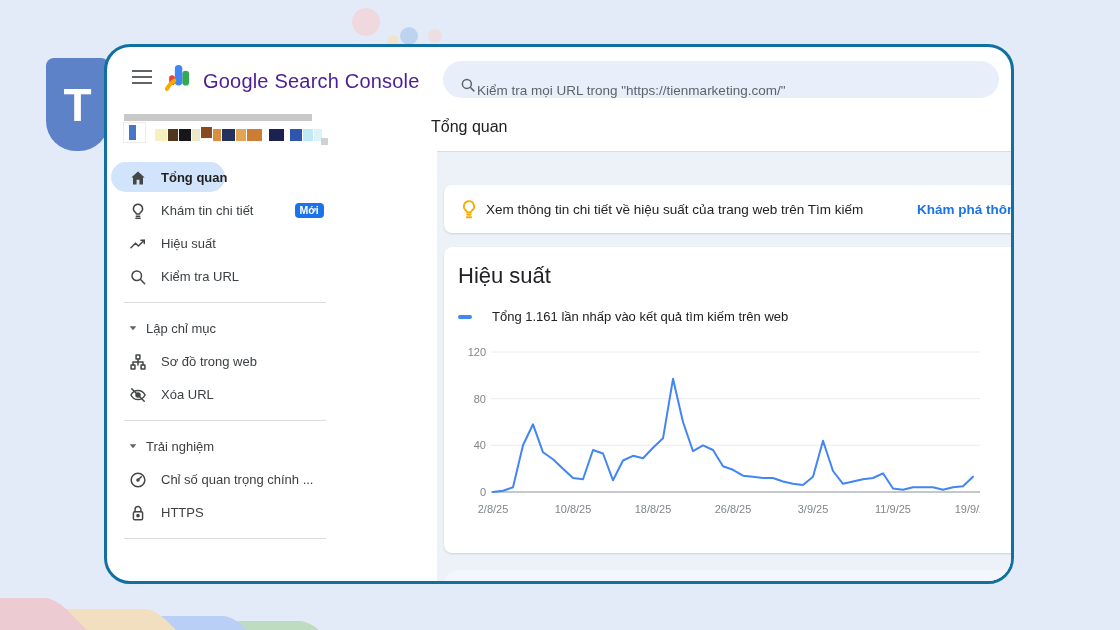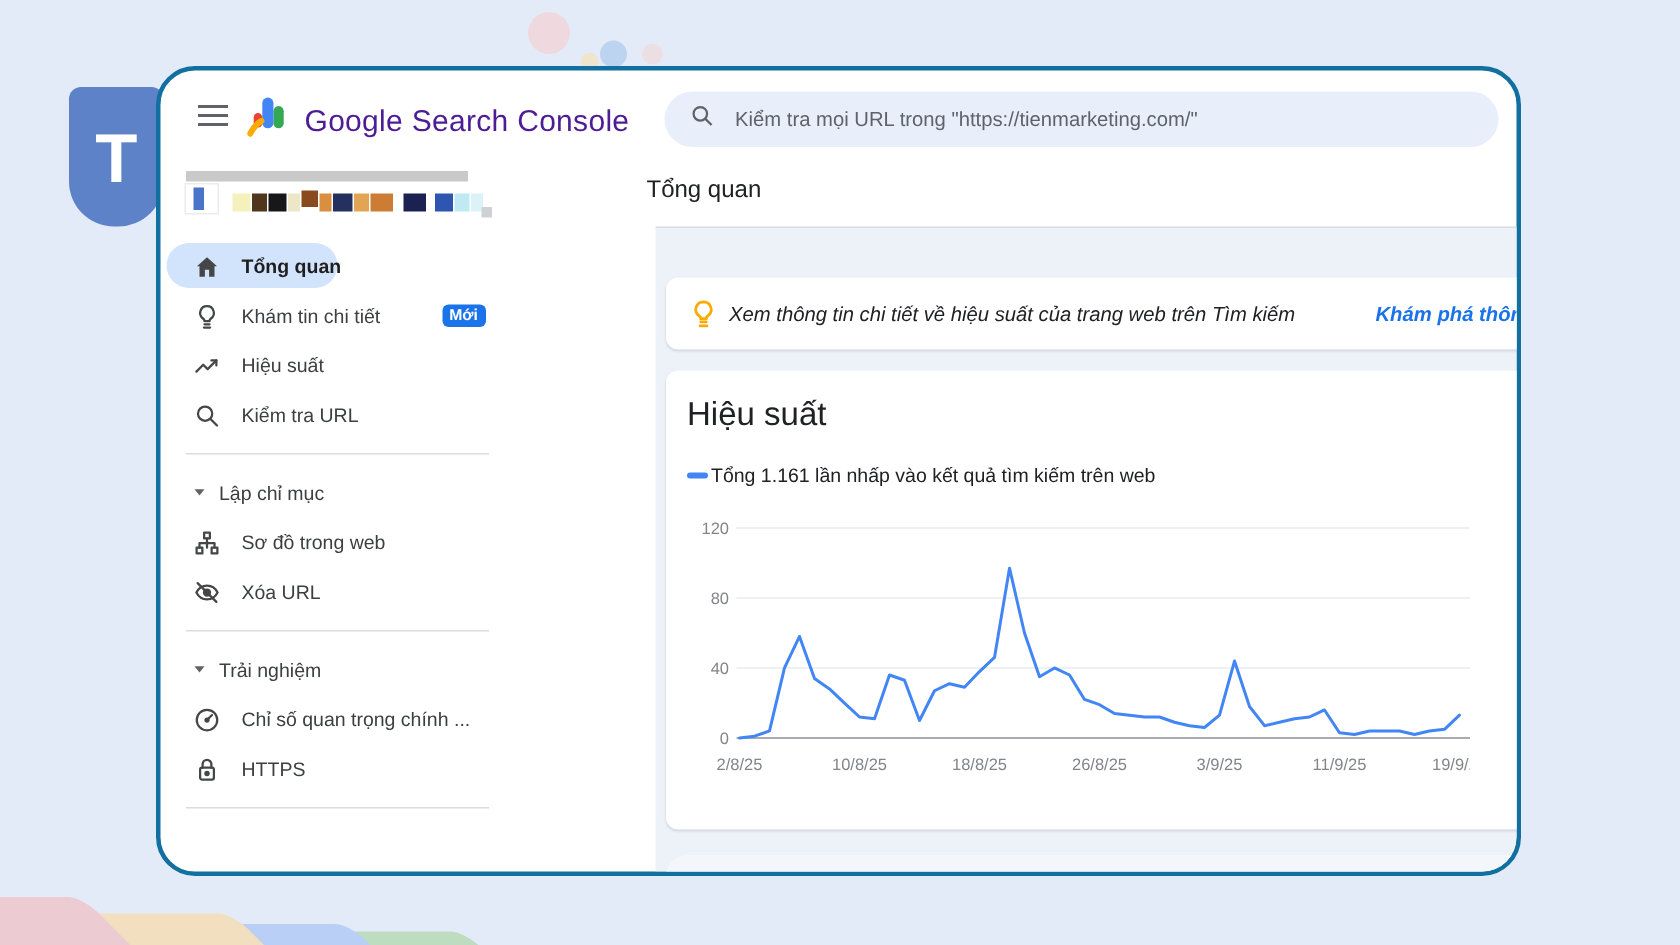--- a/index.html
+++ b/index.html
@@ -25,7 +25,7 @@
   .gsc-logo { left:57px; top:14px; width:32px; height:32px; }
   .brand { left:96px; top:23px; font-size:20px; color:#4c1d95; letter-spacing:.2px; white-space:nowrap; }
   .searchbar { left:336px; top:14px; width:556px; height:37px; border-radius:18.5px; background:#e9eefb;
-               display:flex; align-items:center; padding:0 16px; gap:13px; }
+               display:flex; align-items:flex-end; padding:0 16px; }
   .search-ph { font-size:13.5px; color:#5f6368; white-space:nowrap; overflow:hidden; }
 
   

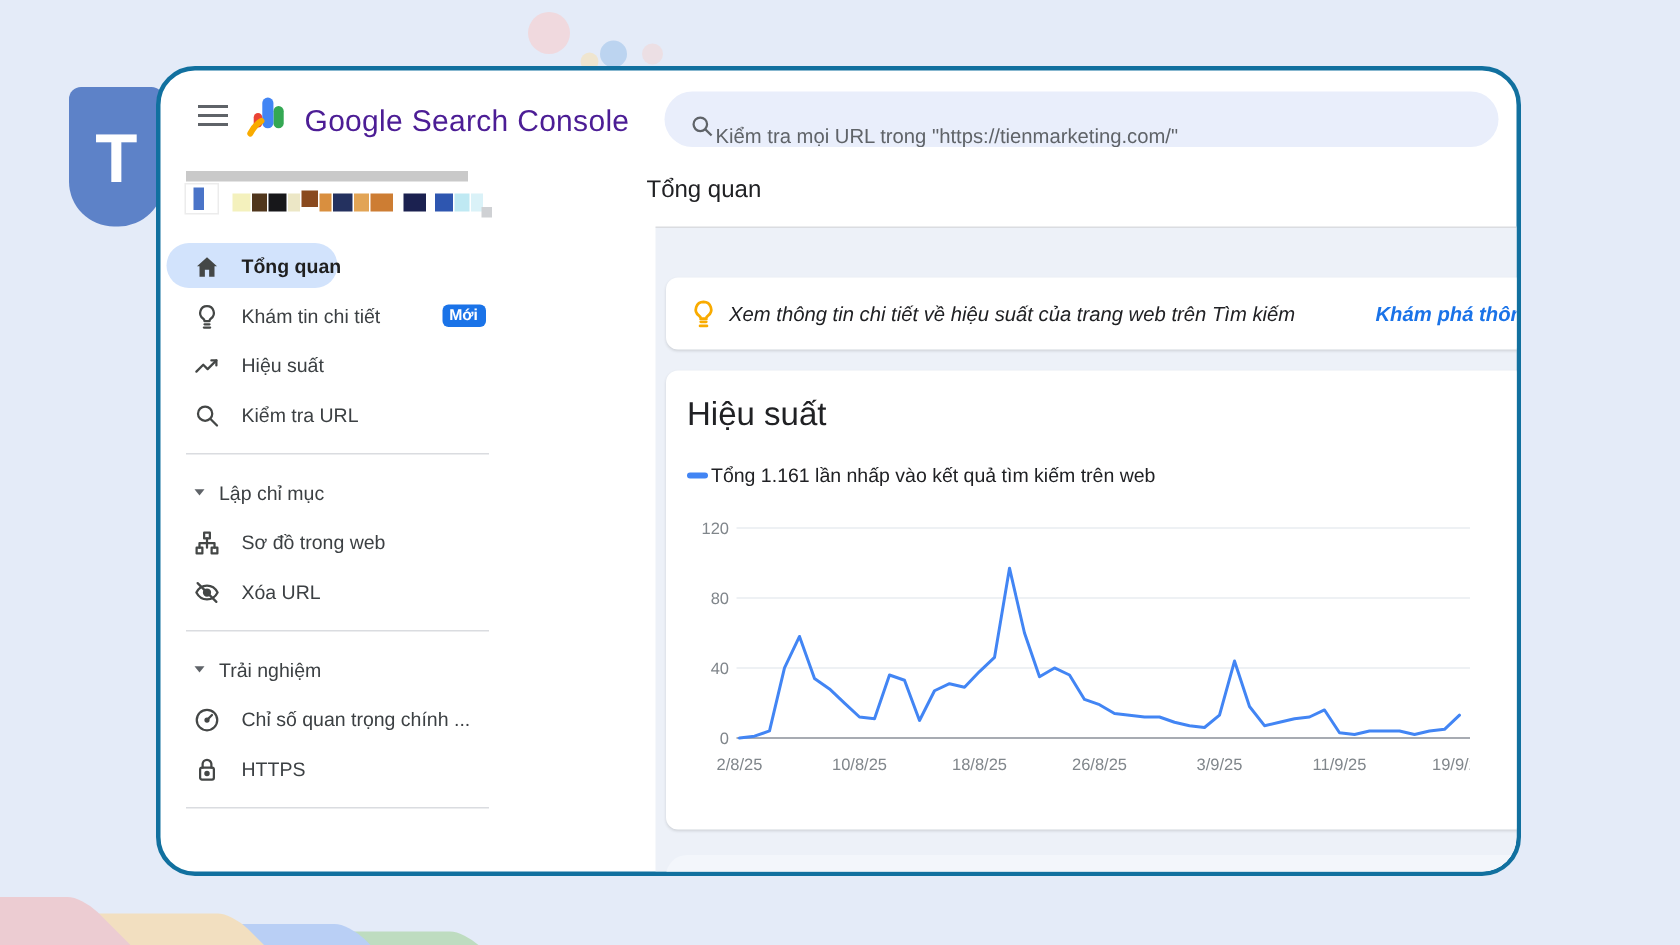--- a/index.html
+++ b/index.html
@@ -54,7 +54,7 @@
   .title-div { left:330px; top:104px; width:700px; height:1px; background:#dadce0; }
   .banner { left:337px; top:138px; width:700px; height:48px; background:#fff; border-radius:8px; overflow:hidden;
             box-shadow:0 1px 2px rgba(60,64,67,.18); }
-  .banner > * { position:absolute;font-style:italic; }
+  .banner > * { position:absolute; }
   .banner .bulb { left:14px; top:13px; width:22px; height:22px; }
   .banner-text { left:42px; top:17px; font-size:13.5px; color:#202124; white-space:nowrap; }
   .banner-link { left:473px; top:17px; font-size:13.5px; font-weight:bold; color:#1a73e8; white-space:nowrap; cursor:pointer; }

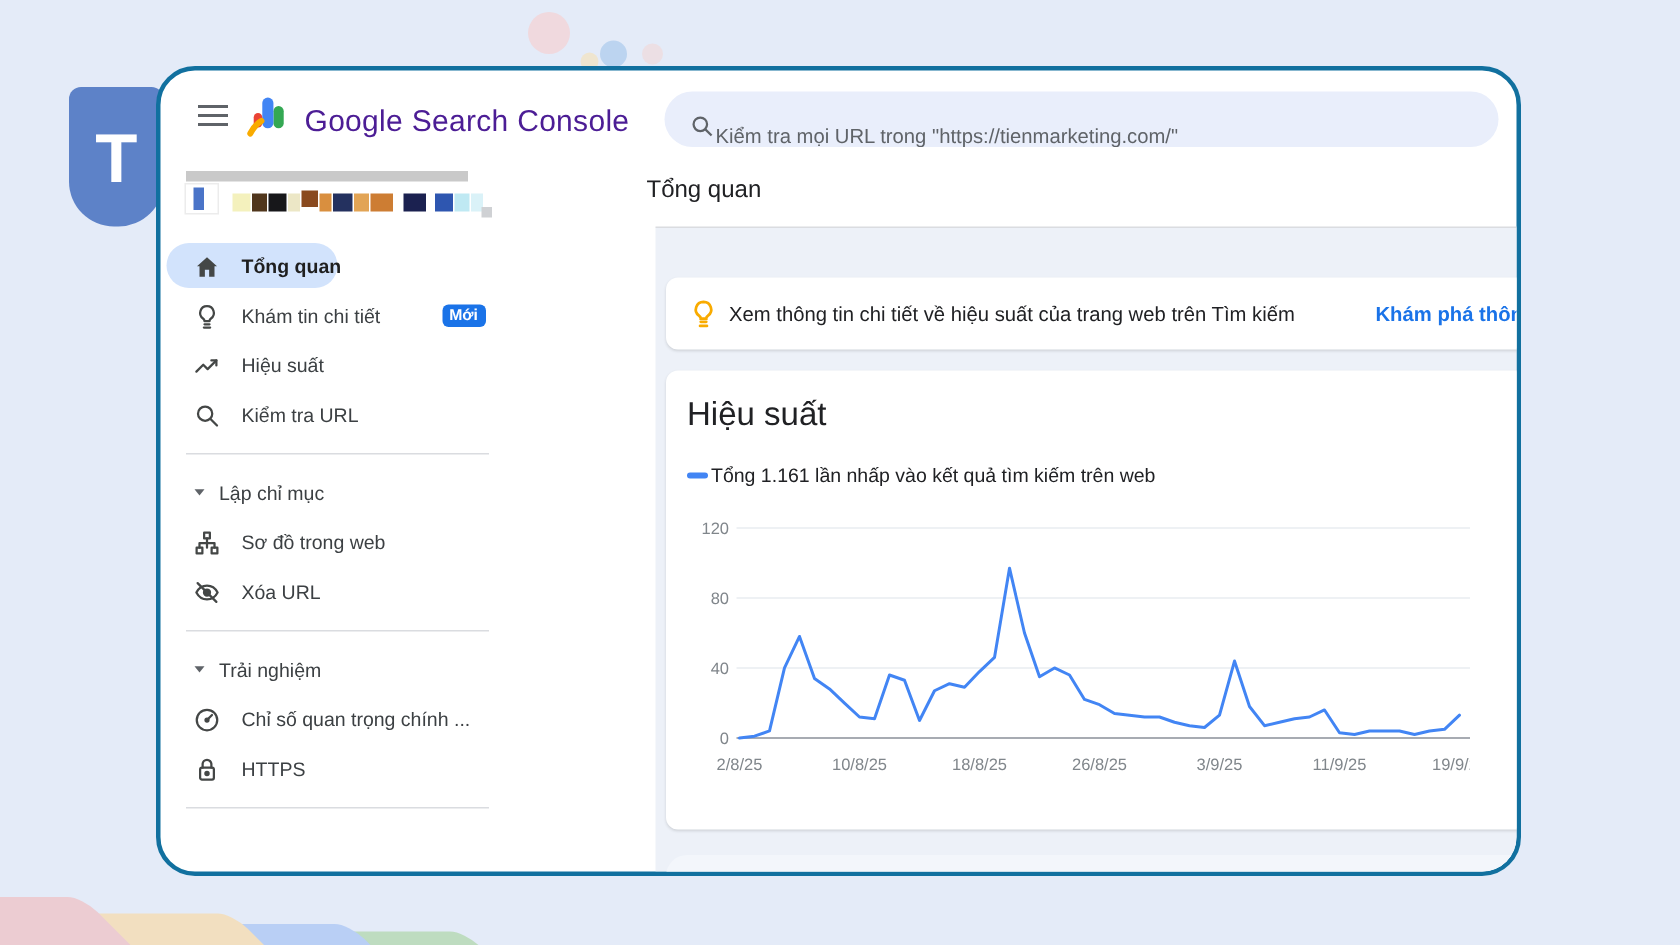--- a/index.html
+++ b/index.html
@@ -62,7 +62,7 @@
           box-shadow:0 1px 2px rgba(60,64,67,.18); }
   .card > * { position:absolute; }
   .card-title { left:14px; top:16px; font-size:22px; font-weight:400; color:#202124; }
-  .legend { left:14px; top:62px; display:flex; align-items:center; gap:2px; font-size:13px; color:#202124; white-space:nowrap; }
+  .legend { left:14px; top:62px; display:flex; align-items:center; gap:20px; font-size:13px; color:#202124; white-space:nowrap; }
   .legend-dash { width:14px; height:4px; border-radius:2px; display:inline-block; }
   .chart-wrap { left:0; top:96px; width:536px; height:185px; }
   .sliver { left:337px; top:523px; width:700px; height:30px; background:#f3f6fb; border-radius:14px 14px 0 0; }

